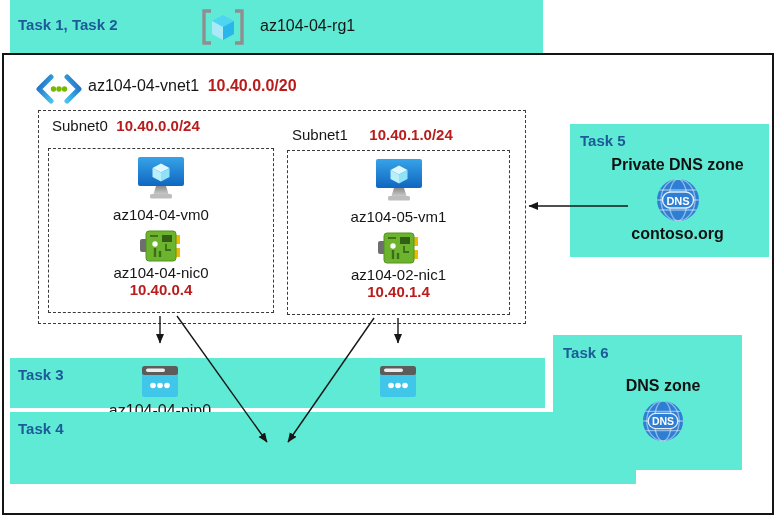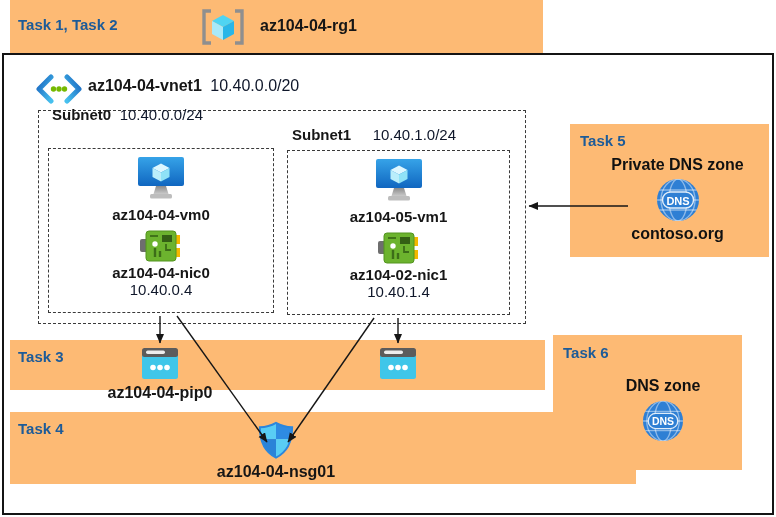--- a/index.html
+++ b/index.html
@@ -9,7 +9,7 @@
     -webkit-font-smoothing:antialiased;
   }
   .abs{position:absolute;}
-  .gray{background:#fdba74;}
+  .gray{background:#5eead4;}
   .task-label{font-weight:700;font-size:15px;color:#1d5b98;white-space:nowrap;}
   .res-name{font-weight:700;font-size:15px;color:#161616;white-space:nowrap;}
   .res-name.lg{font-size:16px;}

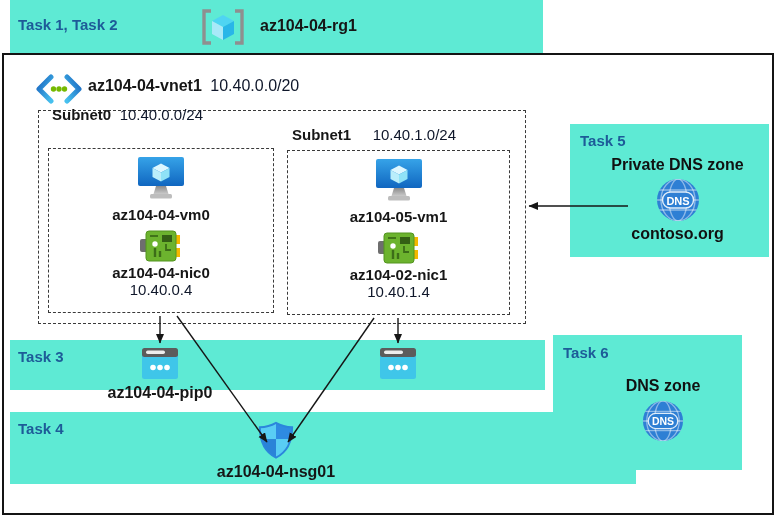--- a/index.html
+++ b/index.html
@@ -11,7 +11,7 @@
   .abs{position:absolute;}
   .gray{background:#5eead4;}
   .task-label{font-weight:700;font-size:15px;color:#1d5b98;white-space:nowrap;}
-  .res-name{font-weight:700;font-size:15px;color:#161616;white-space:nowrap;}
+  .res-name{font-weight:400;font-size:15px;color:#161616;white-space:nowrap;}
   .res-name.lg{font-size:16px;}
   .cidr{font-size:15px;font-weight:400;color:#0f172a;white-space:nowrap;}
   .cidr.lg{font-size:16px;}

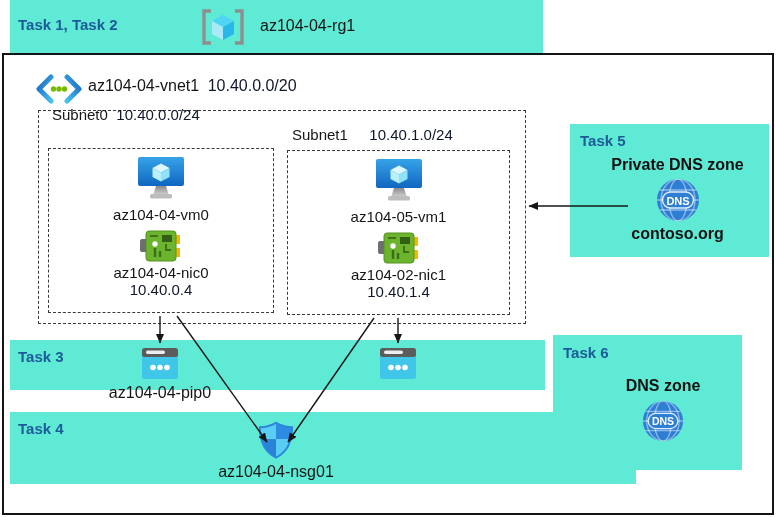--- a/index.html
+++ b/index.html
@@ -13,7 +13,7 @@
   .task-label{font-weight:700;font-size:15px;color:#1d5b98;white-space:nowrap;}
   .res-name{font-weight:400;font-size:15px;color:#161616;white-space:nowrap;}
   .res-name.lg{font-size:16px;}
-  .cidr{font-size:15px;font-weight:400;color:#0f172a;white-space:nowrap;}
+  .cidr{font-size:15px;font-weight:700;color:#b91c1c;white-space:nowrap;}
   .cidr.lg{font-size:16px;}
   .blk-title{font-weight:700;font-size:16px;color:#111;white-space:nowrap;}
   .main-box{border:2px solid #141414;box-sizing:border-box;}

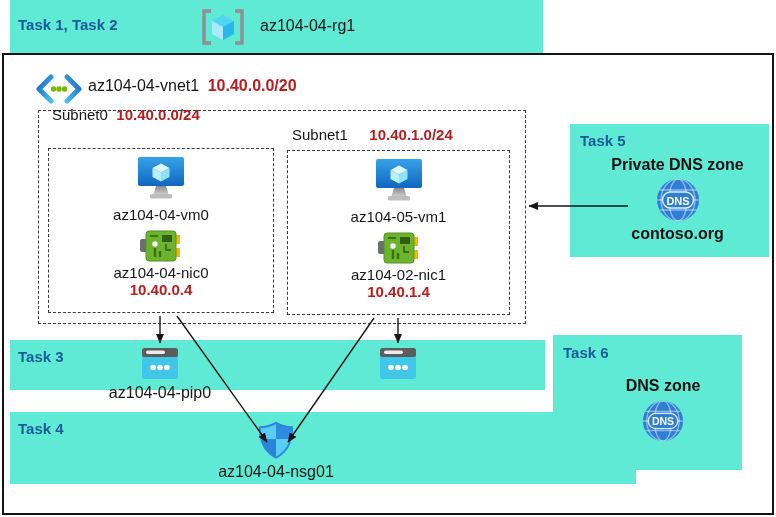--- a/index.html
+++ b/index.html
@@ -65,7 +65,7 @@
 
   <div class="abs dashed" style="left:38px;top:110px;width:488px;height:214px;"></div>
 
-  <span class="abs" style="left:52px;top:106px;">
+  <span class="abs" style="left:52px;top:117px;">
     <span class="res-name">Subnet0</span>
     <span class="cidr" style="margin-left:4px;">10.40.0.0/24</span>
   </span>

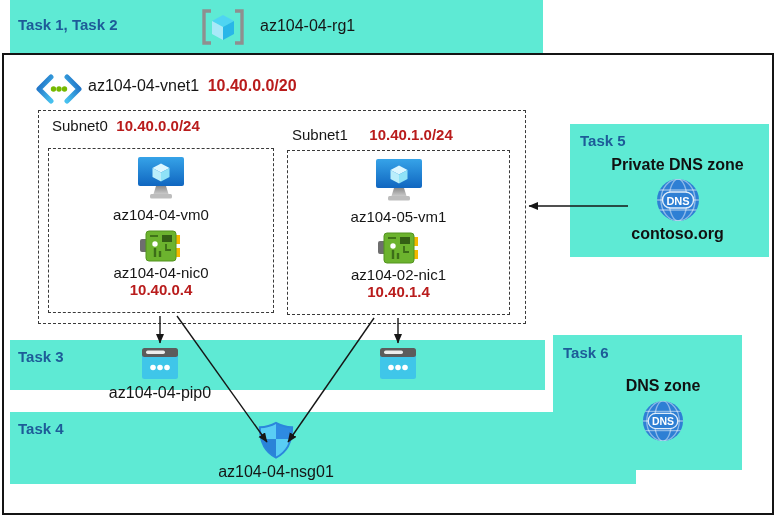--- a/index.html
+++ b/index.html
@@ -135,7 +135,7 @@
     <span class="cidr">10.40.1.4</span>
   </div>
 
-  <div class="abs gray" style="left:10px;top:340px;width:535px;height:50px;">
+  <div class="abs gray" style="left:10px;top:358px;width:535px;height:50px;">
     <span class="abs task-label" style="left:8px;top:8px;">Task 3</span>
     <div class="abs col" style="left:80px;top:8px;width:140px;">
       <svg width="36" height="31" viewBox="0 0 36 31">

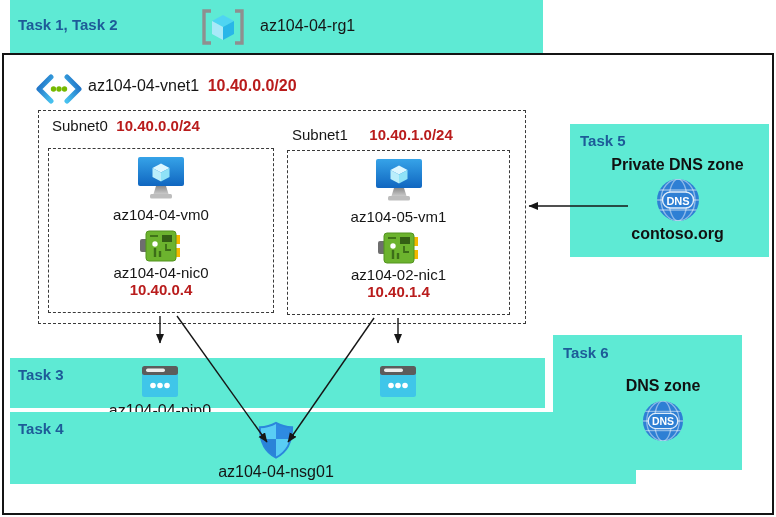--- a/index.html
+++ b/index.html
@@ -162,23 +162,6 @@
 
   <div class="abs gray" style="left:10px;top:412px;width:626px;height:72px;">
     <span class="abs task-label" style="left:8px;top:8px;">Task 4</span>
-    <div class="abs col" style="left:196px;top:9px;width:140px;">
-      <svg width="40" height="38" viewBox="0 0 42 40">
-        <defs>
-          <clipPath id="shieldclip">
-            <path d="M21 2 C27 5.5 33 6.5 38 6.5 C38 20 34 32 21 38.5 C8 32 4 20 4 6.5 C9 6.5 15 5.5 21 2 Z"></path>
-          </clipPath>
-        </defs>
-        <g clip-path="url(#shieldclip)">
-          <rect x="0" y="0" width="21" height="19" fill="#59cdf4"></rect>
-          <rect x="21" y="0" width="21" height="19" fill="#2e8be2"></rect>
-          <rect x="0" y="19" width="21" height="21" fill="#2a83d8"></rect>
-          <rect x="21" y="19" width="21" height="21" fill="#59cdf4"></rect>
-        </g>
-        <path d="M21 2 C27 5.5 33 6.5 38 6.5 C38 20 34 32 21 38.5 C8 32 4 20 4 6.5 C9 6.5 15 5.5 21 2 Z" fill="none" stroke="#2b86dc" stroke-width="2"></path>
-      </svg>
-      <span class="res-name lg" style="margin-top:4px;">az104-04-nsg01</span>
-    </div>
   </div>
 
   <div class="abs gray" style="left:570px;top:124px;width:183px;height:133px;padding-left:16px;">

